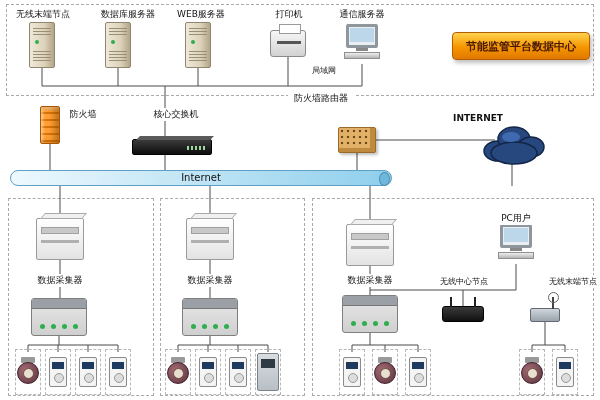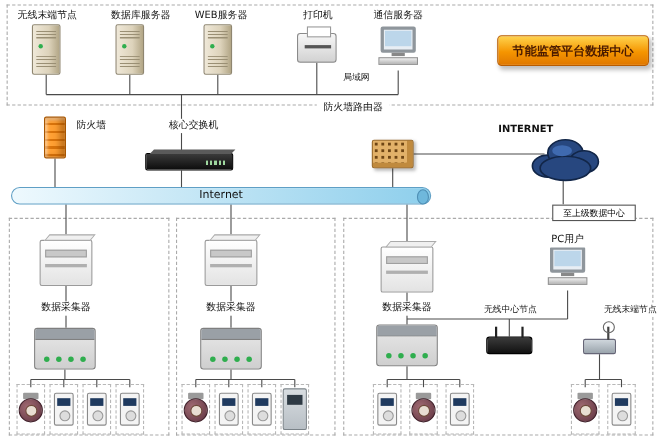--- a/index.html
+++ b/index.html
@@ -180,7 +180,6 @@
     </g>
     <ellipse cx="33" cy="17" rx="9" ry="5" fill="#3f6ab0"></ellipse>
   </svg>
-  <div class="upperbox">至上级数据中心</div>
 
   <div class="netbar">
     <div class="txt">Internet</div>

